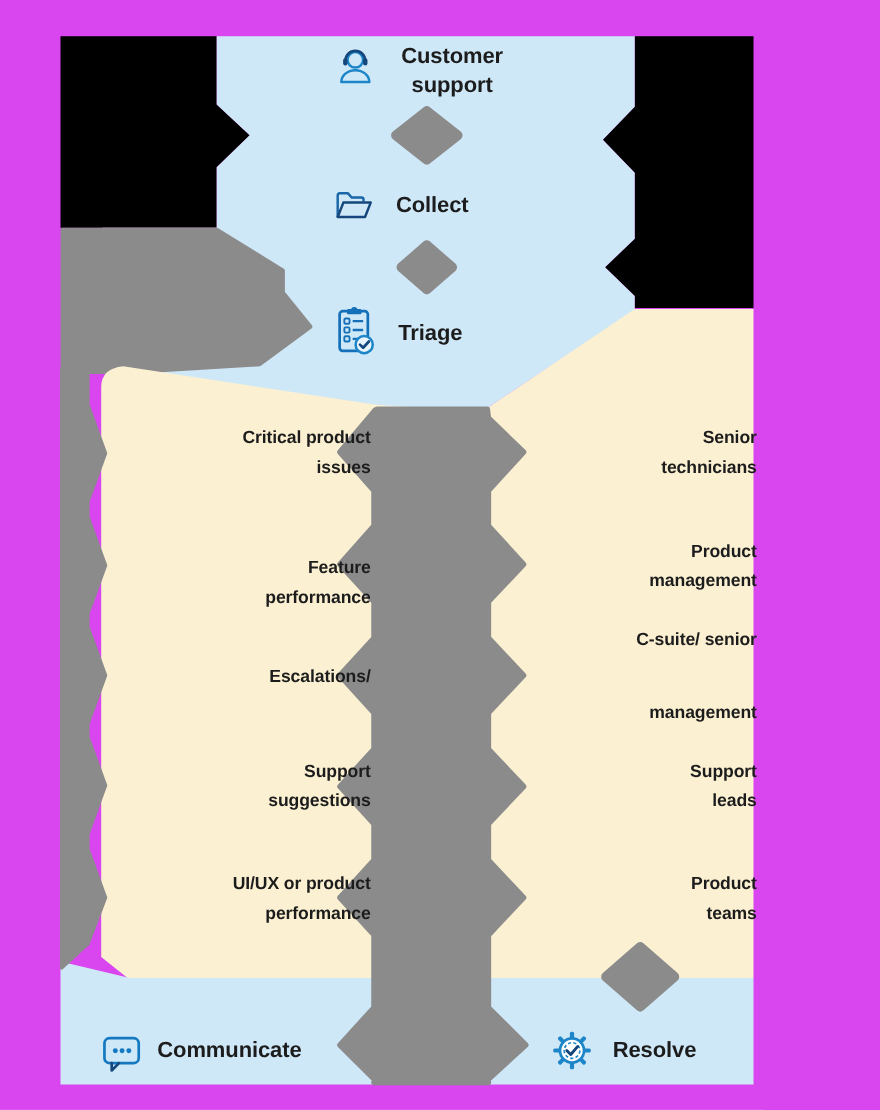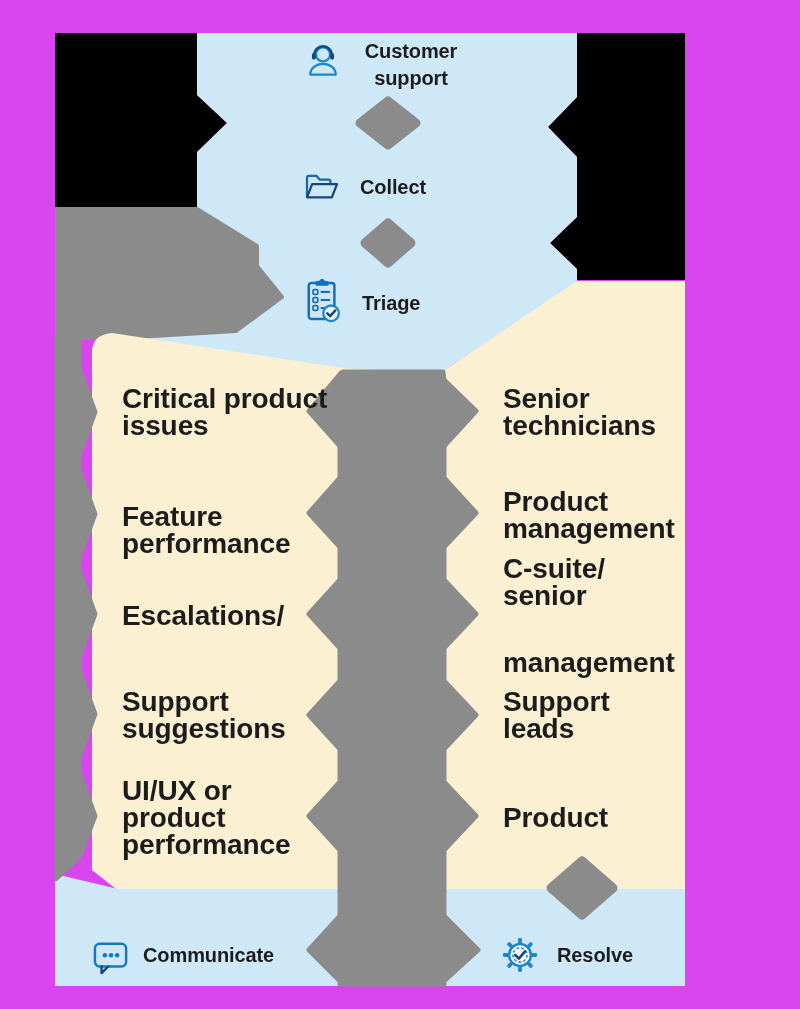--- a/index.html
+++ b/index.html
@@ -9,7 +9,7 @@
   .label{position:absolute;font-weight:700;font-size:20px;line-height:27px;letter-spacing:-0.1px;}
   .label span{display:block;}
   .row{position:absolute;height:54px;display:flex;flex-direction:column;justify-content:center;
-       font-weight:700;font-size:28px;line-height:27px;letter-spacing:-0.1px;}
+       font-weight:700;font-size:16px;line-height:27px;letter-spacing:-0.1px;align-items:flex-end;}
   .row span{display:block;}
   .center{text-align:center;}
   .icon{position:absolute;}

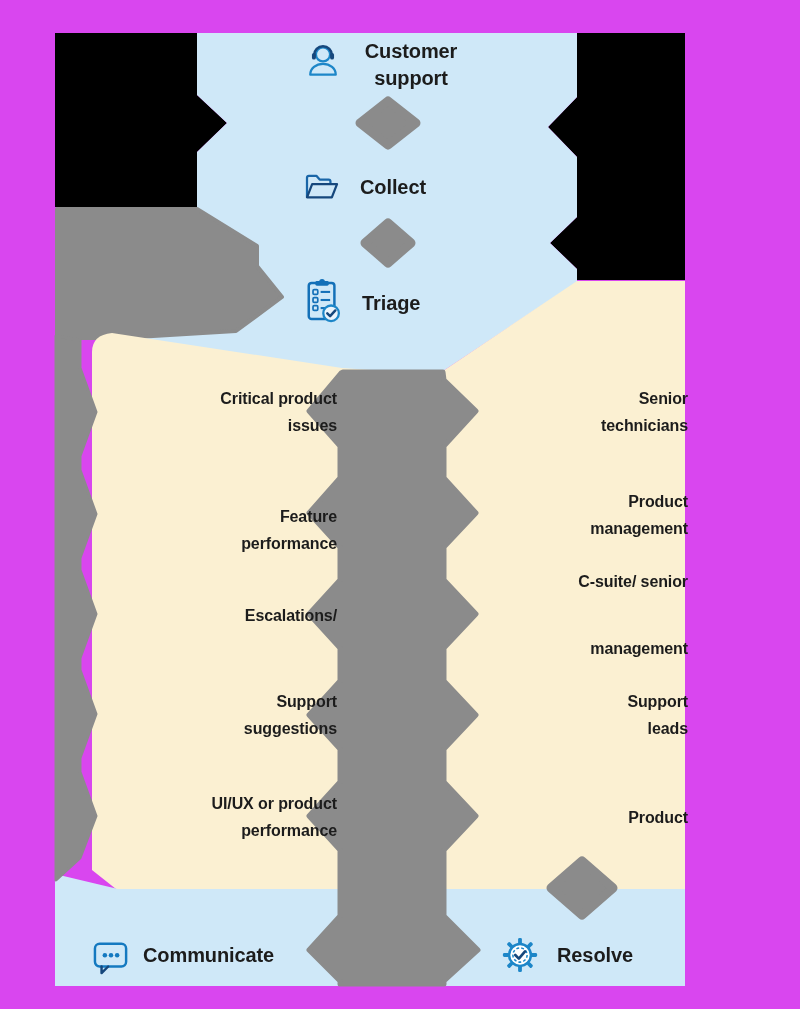--- a/index.html
+++ b/index.html
@@ -124,6 +124,7 @@
   </div>
   <div class="row" style="left:503px;top:790px;width:185px;">
     <span>Product</span>
+    <span>teams</span>
   </div>
 
   <div class="icon" style="left:93px;top:941px;">

